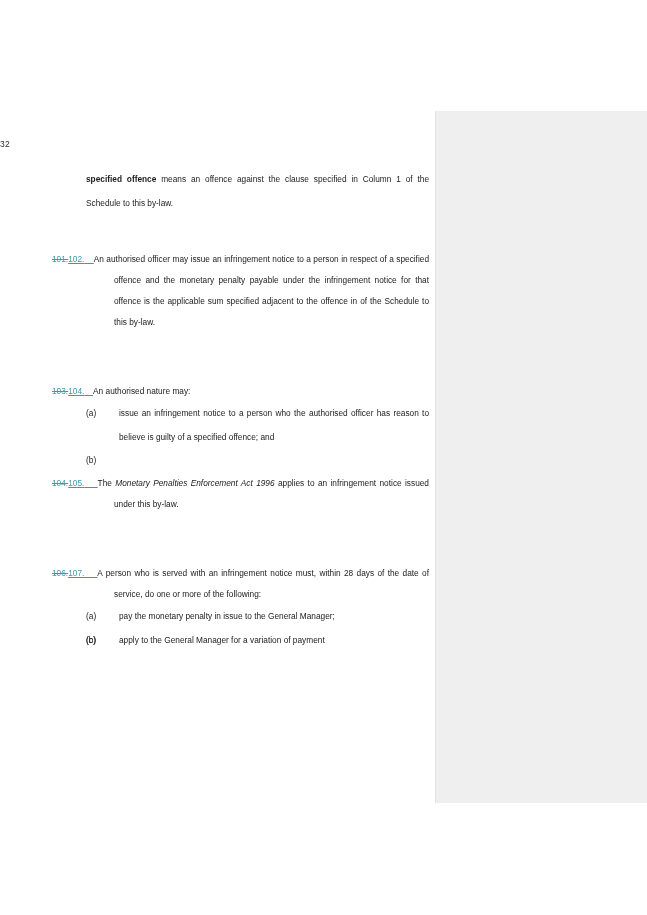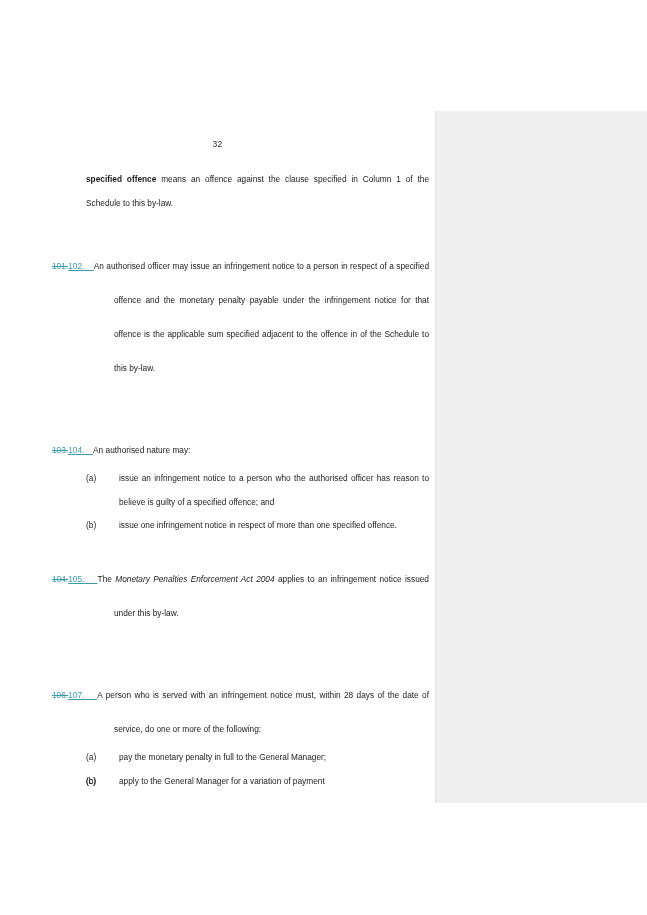--- a/index.html
+++ b/index.html
@@ -43,7 +43,6 @@
     left: 0;
     top: 139px;
     width: 435px;
-    text-align: center;
     font-size: 8.5px;
     color: #2b2b2b;
     letter-spacing: .2px;

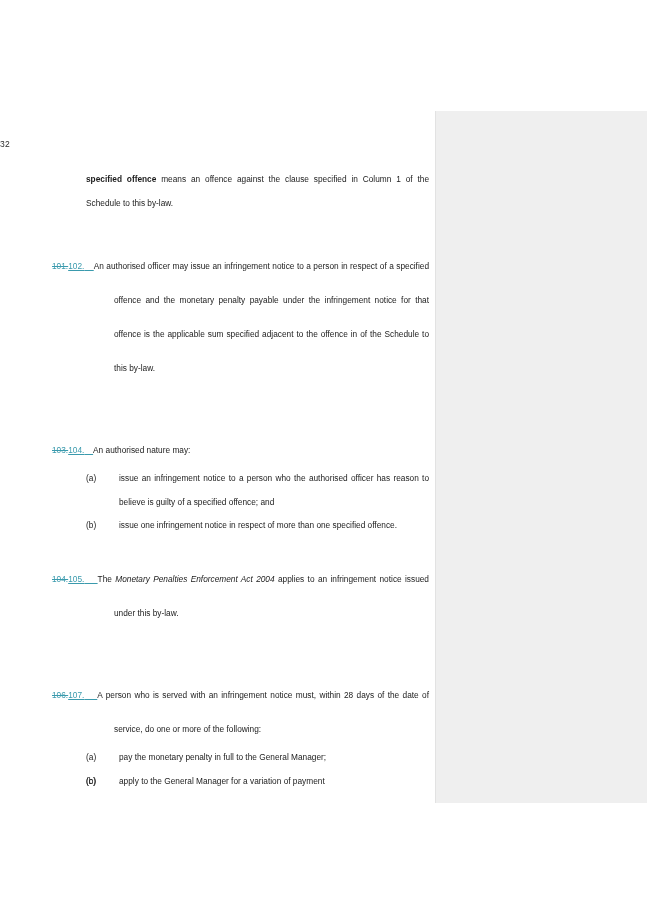--- a/index.html
+++ b/index.html
@@ -71,7 +71,7 @@
     padding-left: 62px;   
     text-indent: -62px;
     font-size: 8.3px;
-    line-height: 34px;
+    line-height: 21px;
     text-align: justify;
     text-justify: inter-word;
   }

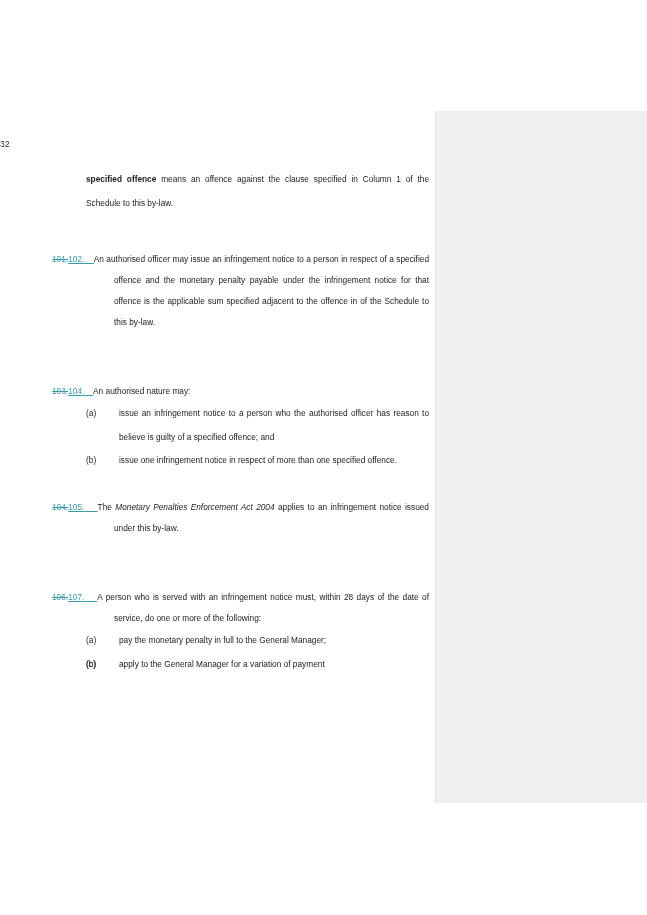--- a/index.html
+++ b/index.html
@@ -148,7 +148,7 @@
 
     <ul class="sublist">
       <li><span class="marker">(a)</span><span>issue an infringement notice to a person who the authorised officer has reason to believe is guilty of a specified offence; and</span></li>
-      <li><span class="marker">(b)</span><span>issue one infringement notice in respect of more than one specified offence.</span></li>
+      <li><span class="marker">(b)</span></li>
     </ul>
 
     <div class="spacer-lg"></div>

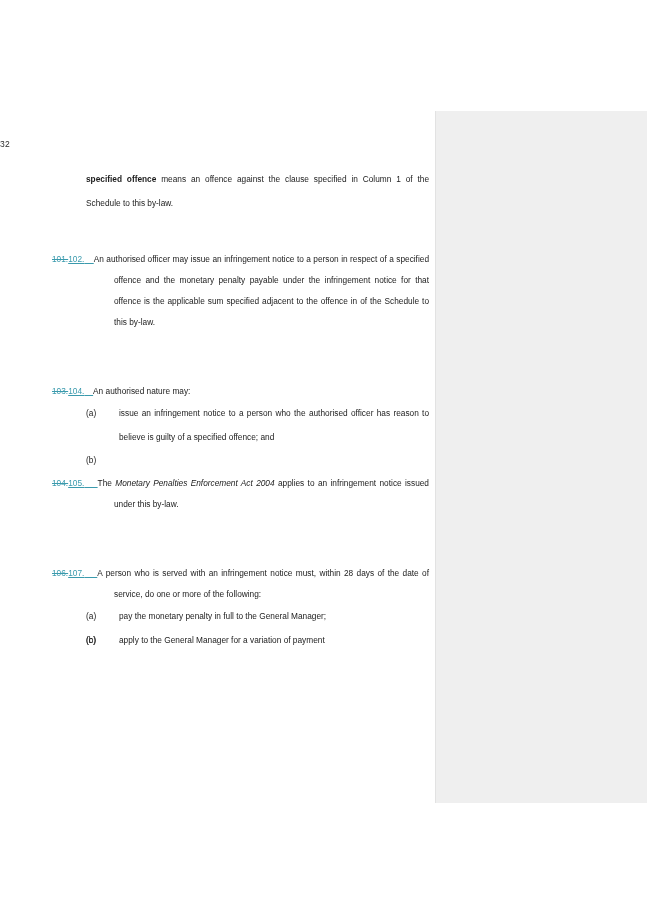--- a/index.html
+++ b/index.html
@@ -153,7 +153,7 @@
 
     <div class="spacer-lg"></div>
 
-    <p class="clause"><span class="del">104.</span><span class="ins">105.</span><span class="ins-tab">    </span><span>The </span><span class="italic">Monetary Penalties Enforcement Act 2004</span><span> applies to an infringement notice issued under this by-law.</span></p>
+    <p class="clause"><span class="del">104.</span><span class="ins">105.</span><span class="ins-tab">    </span><span>The </span><span class="italic">Monetary Penalties Enforcement Act 1996</span><span> applies to an infringement notice issued under this by-law.</span></p>
 
     <div class="spacer-lg"></div>
 

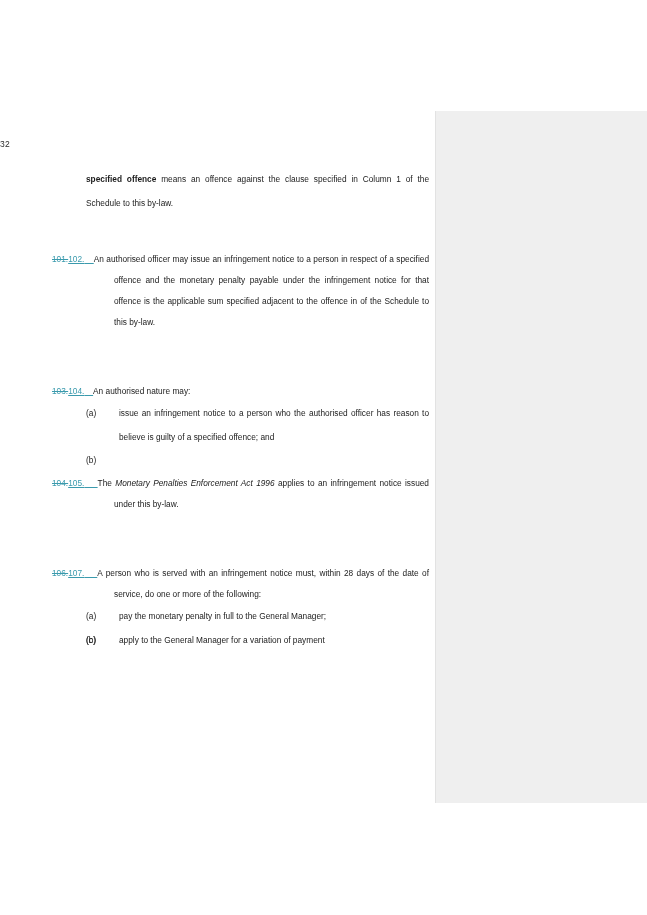--- a/index.html
+++ b/index.html
@@ -163,7 +163,7 @@
     <p class="clause"><span class="del">106.</span><span class="ins">107.</span><span class="ins-tab">    </span><span>A person who is served with an infringement notice must, within 28 days of the date of service, do one or more of the following:</span></p>
 
     <ul class="sublist">
-      <li><span class="marker">(a)</span><span>pay the monetary penalty in full to the General Manager;</span></li>
+      <li><span class="marker">(a)</span><span>pay the monetary penalty in issue to the General Manager;</span></li>
       <li><span class="marker">(b)</span></li>
       <li><span class="marker">(c)</span><span>apply to the General Manager for a variation of payment</span></li>
     </ul>

